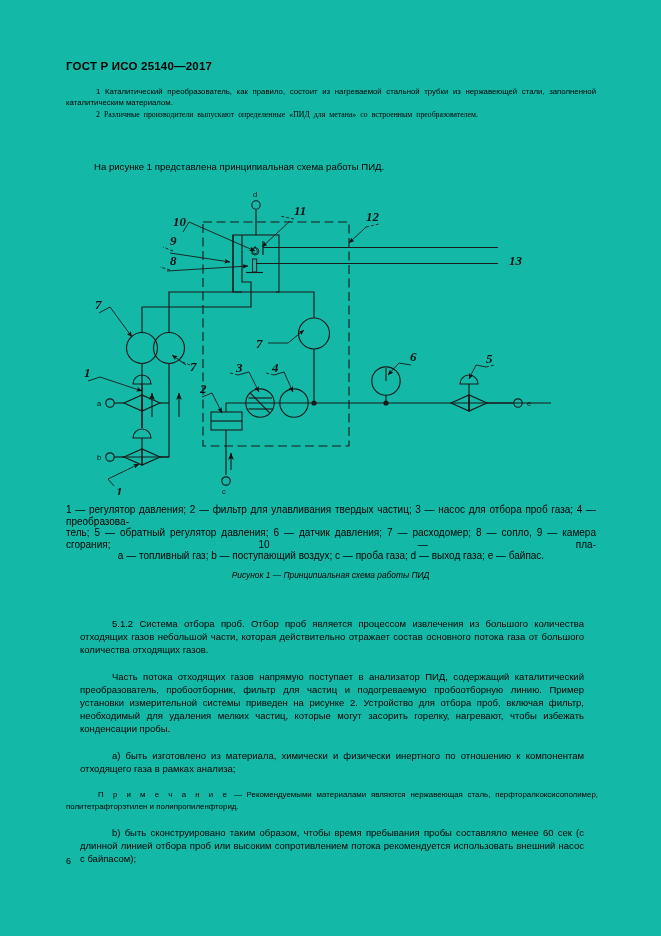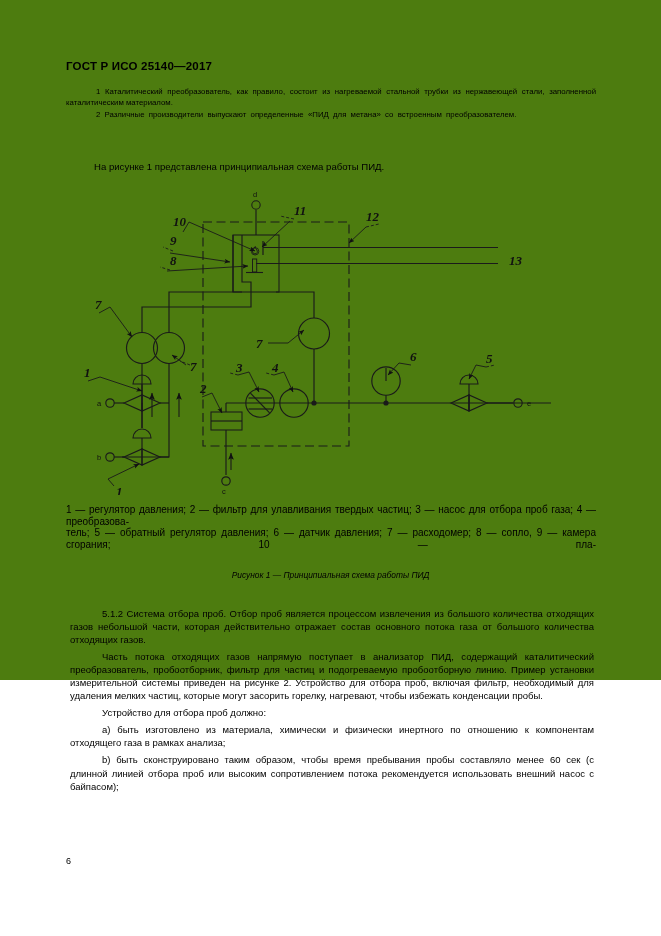--- a/index.html
+++ b/index.html
@@ -19,8 +19,8 @@
     position: absolute;
     left: 0; top: 0;
     width: 661px;
-    height: 680px;
-    background: #4d7c0f;
+    height: 936px;
+    background: #14b8a6;
   }
   .doc-header {
     position: absolute;

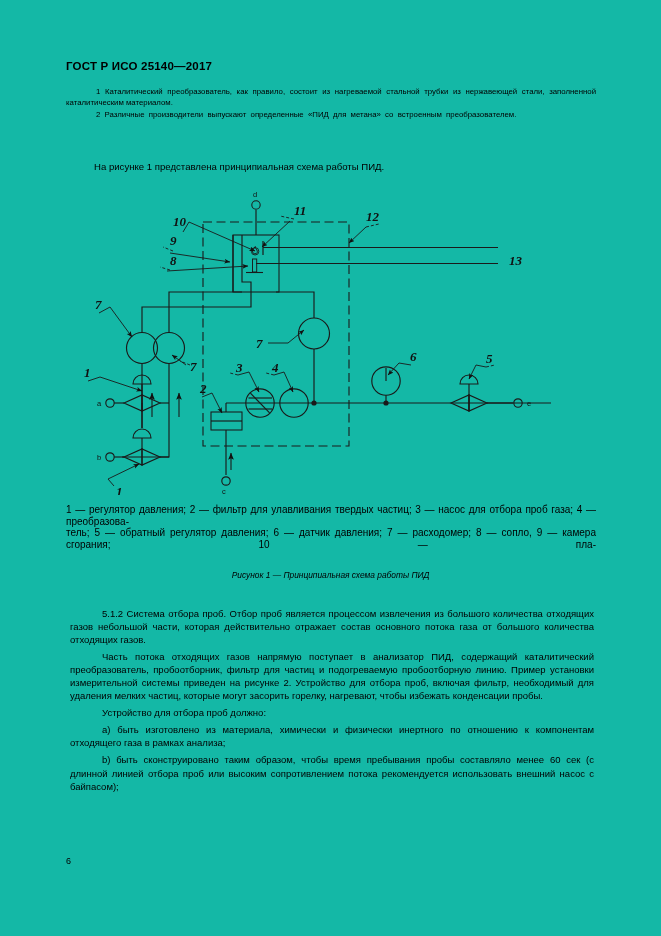--- a/index.html
+++ b/index.html
@@ -49,6 +49,7 @@
   }
   .note-item.spaced {
     word-spacing: 2.1px;
+    font-family: Liberation Serif, serif;
   }
   .para-intro {
     position: absolute;

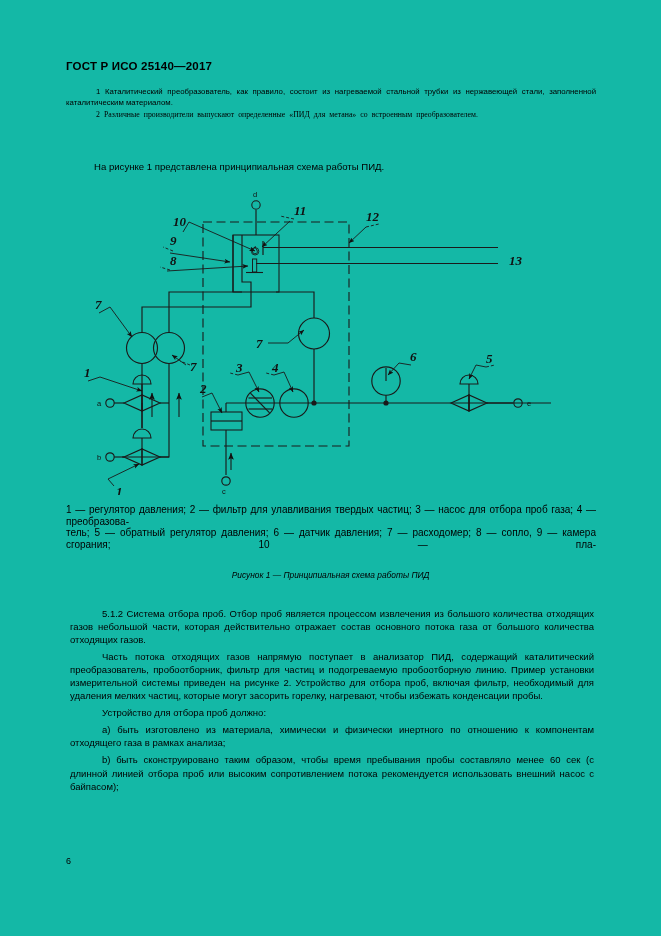--- a/index.html
+++ b/index.html
@@ -306,6 +306,7 @@
   <div class="caption-key">
     <div class="l1">1 — регулятор давления; 2 — фильтр для улавливания твердых частиц; 3 — насос для отбора проб газа; 4 — преобразова-</div>
     <div class="l2">тель; 5 — обратный регулятор давления; 6 — датчик давления; 7 — расходомер; 8 — сопло, 9 — камера сгорания; 10 — пла-</div>
+    <div>a — топливный газ; b — поступающий воздух; c — проба газа; d — выход газа; e — байпас.</div>
   </div>
 
   <div class="fig-title">Рисунок 1 — Принципиальная схема работы ПИД</div>

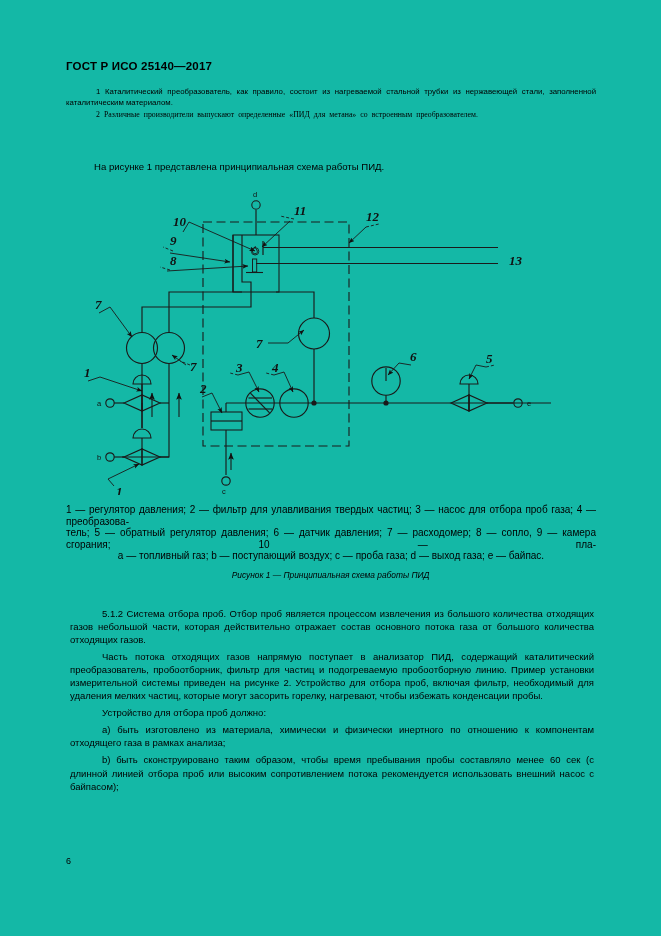--- a/index.html
+++ b/index.html
@@ -104,7 +104,7 @@
     text-align: justify;
   }
   .body-text p {
-    margin: 4px;
+    margin: 14px;
     text-indent: 32px;
     text-align: justify;
   }

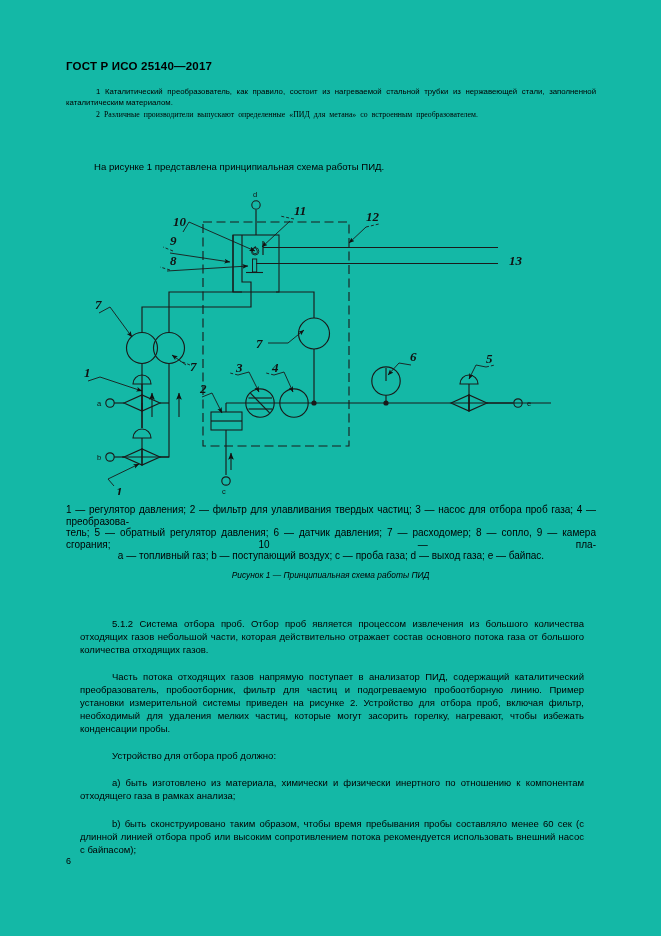--- a/index.html
+++ b/index.html
@@ -314,7 +314,6 @@
   <div class="body-text">
     <p>5.1.2  Система отбора проб. Отбор проб является процессом извлечения из большого количества отходящих газов небольшой части, которая действительно отражает состав основного потока газа от большого количества отходящих газов.</p>
     <p>Часть потока отходящих газов напрямую поступает в анализатор ПИД, содержащий каталитический преобразователь, пробоотборник, фильтр для частиц и подогреваемую пробоотборную линию. Пример установки измерительной системы приведен на рисунке 2. Устройство для отбора проб, включая фильтр, необходимый для удаления мелких частиц, которые могут засорить горелку, нагревают, чтобы избежать конденсации пробы.</p>
-    <p>Устройство для отбора проб должно:</p>
     <p>a)  быть изготовлено из материала, химически и физически инертного по отношению к компонентам отходящего газа в рамках анализа;</p>
     <p>b)  быть сконструировано таким образом, чтобы время пребывания пробы составляло менее 60 сек (с длинной линией отбора проб или высоким сопротивлением потока рекомендуется использовать внешний насос с байпасом);</p>
   </div>

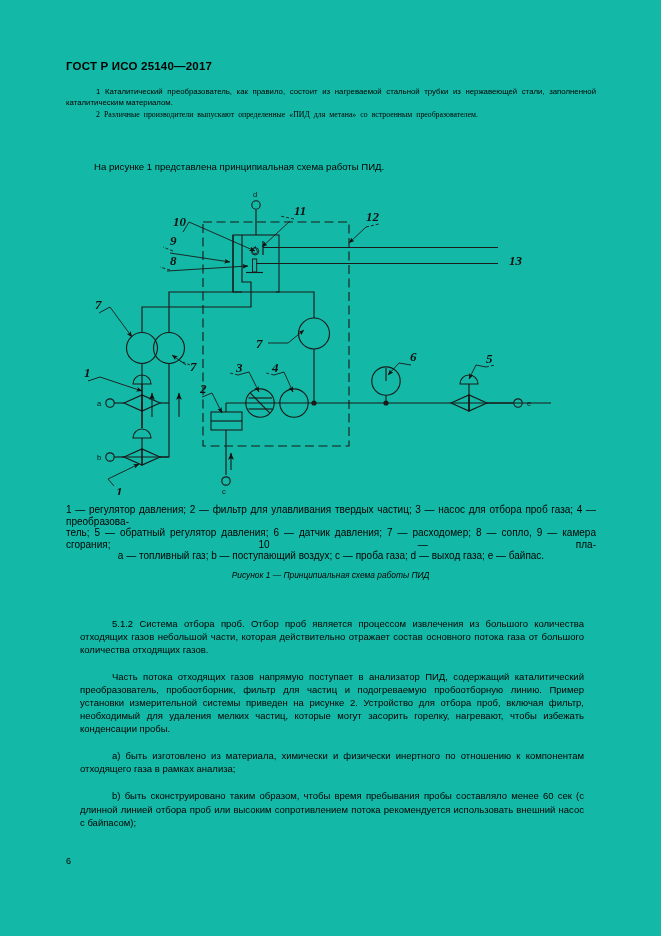--- a/index.html
+++ b/index.html
@@ -315,6 +315,9 @@
     <p>5.1.2  Система отбора проб. Отбор проб является процессом извлечения из большого количества отходящих газов небольшой части, которая действительно отражает состав основного потока газа от большого количества отходящих газов.</p>
     <p>Часть потока отходящих газов напрямую поступает в анализатор ПИД, содержащий каталитический преобразователь, пробоотборник, фильтр для частиц и подогреваемую пробоотборную линию. Пример установки измерительной системы приведен на рисунке 2. Устройство для отбора проб, включая фильтр, необходимый для удаления мелких частиц, которые могут засорить горелку, нагревают, чтобы избежать конденсации пробы.</p>
     <p>a)  быть изготовлено из материала, химически и физически инертного по отношению к компонентам отходящего газа в рамках анализа;</p>
+    <div class="note-inline">
+      <span class="sp">П р и м е ч а н и е</span><span> — Рекомендуемыми материалами являются нержавеющая сталь, перфторалкоксисополимер, политетрафторэтилен и полипропиленфторид.</span>
+    </div>
     <p>b)  быть сконструировано таким образом, чтобы время пребывания пробы составляло менее 60 сек (с длинной линией отбора проб или высоким сопротивлением потока рекомендуется использовать внешний насос с байпасом);</p>
   </div>
 

